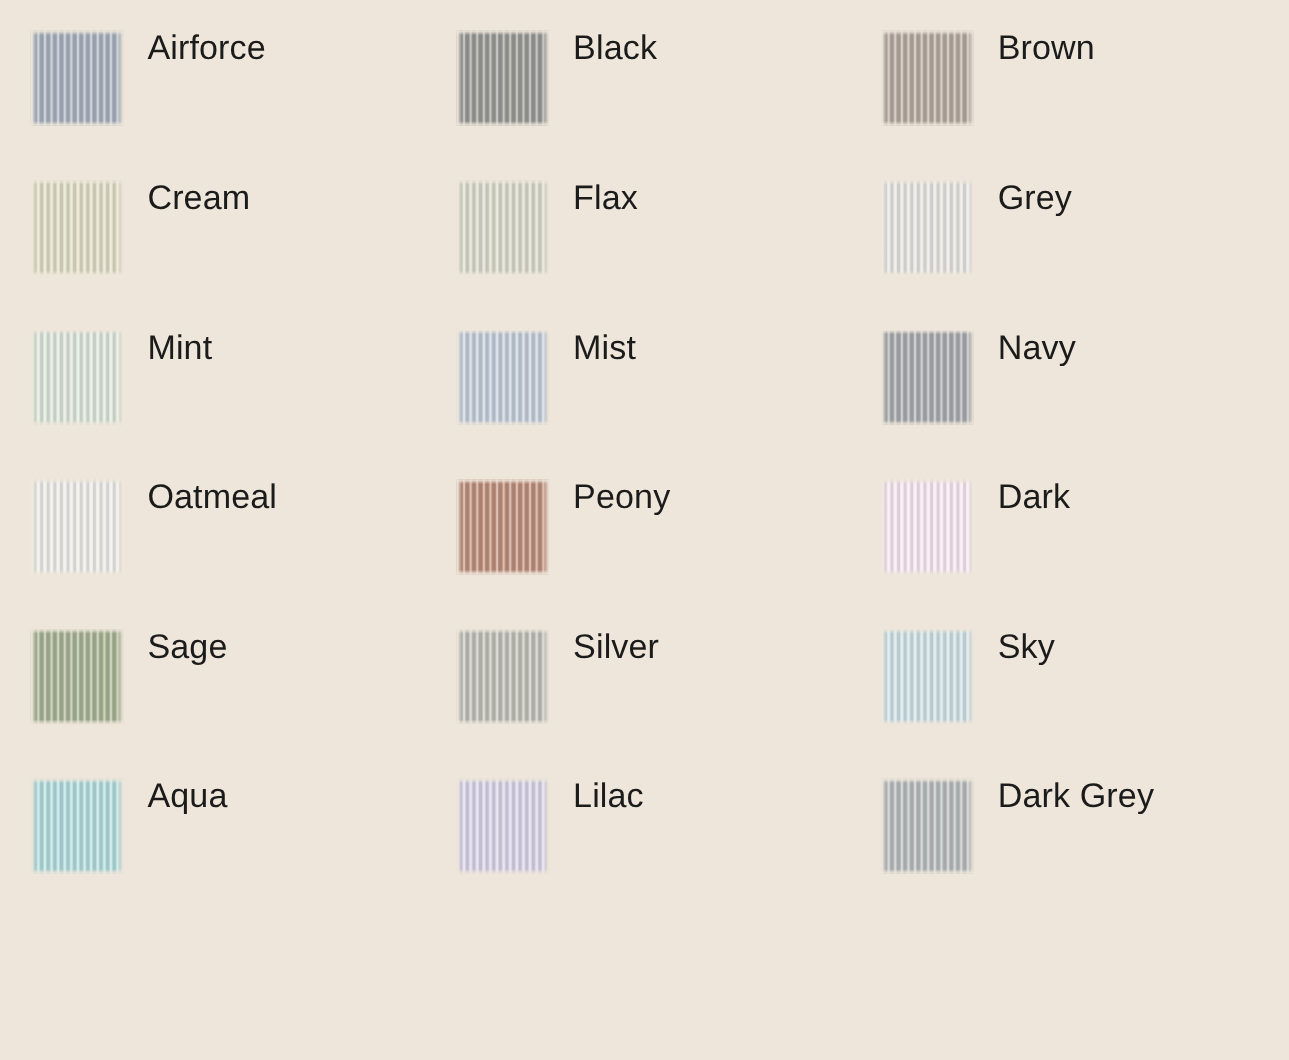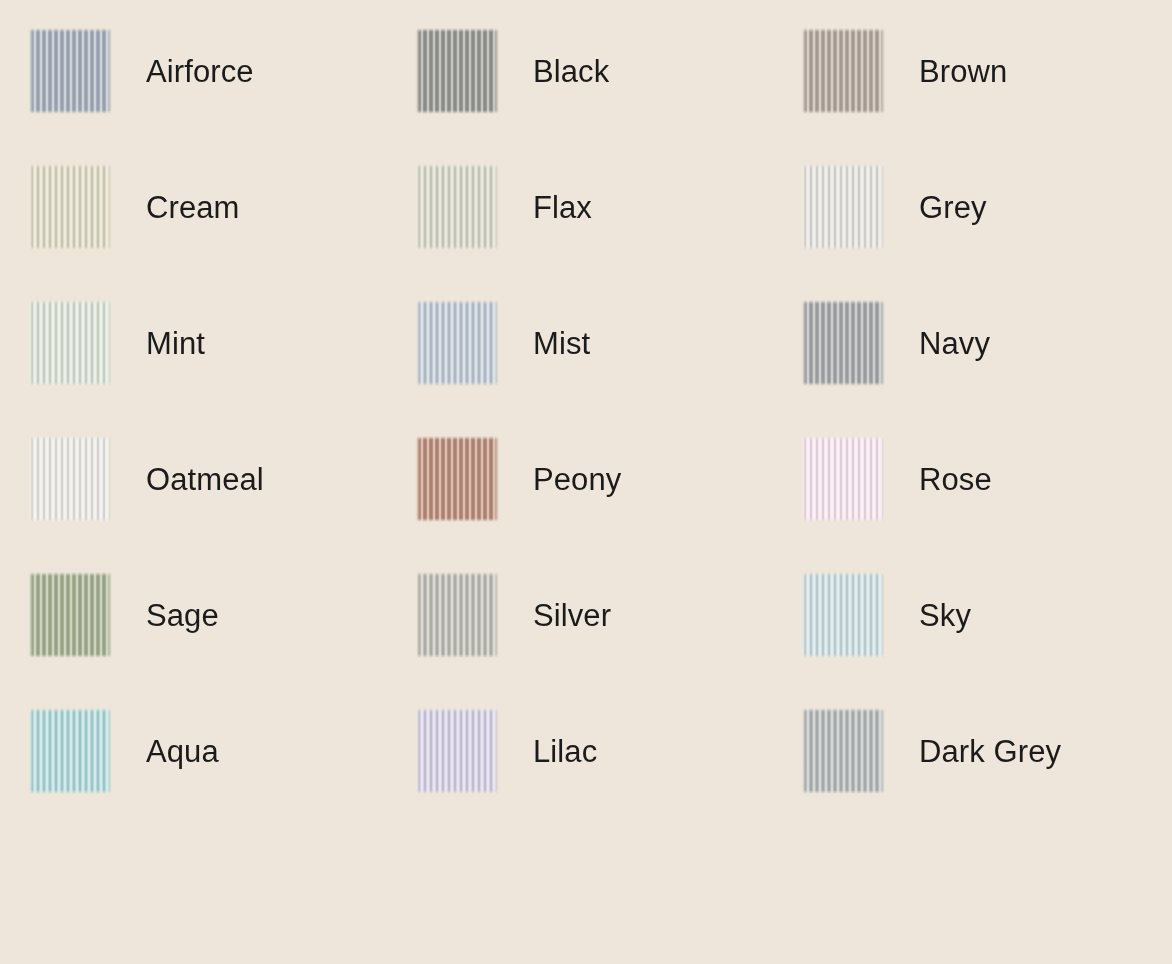--- a/index.html
+++ b/index.html
@@ -28,8 +28,8 @@
 
   .swatch-option {
     display: flex;
-    align-items: center;
-    gap: 34px;
+    align-items: flex-start;
+    gap: 22px;
     height: 86px;
   }
 

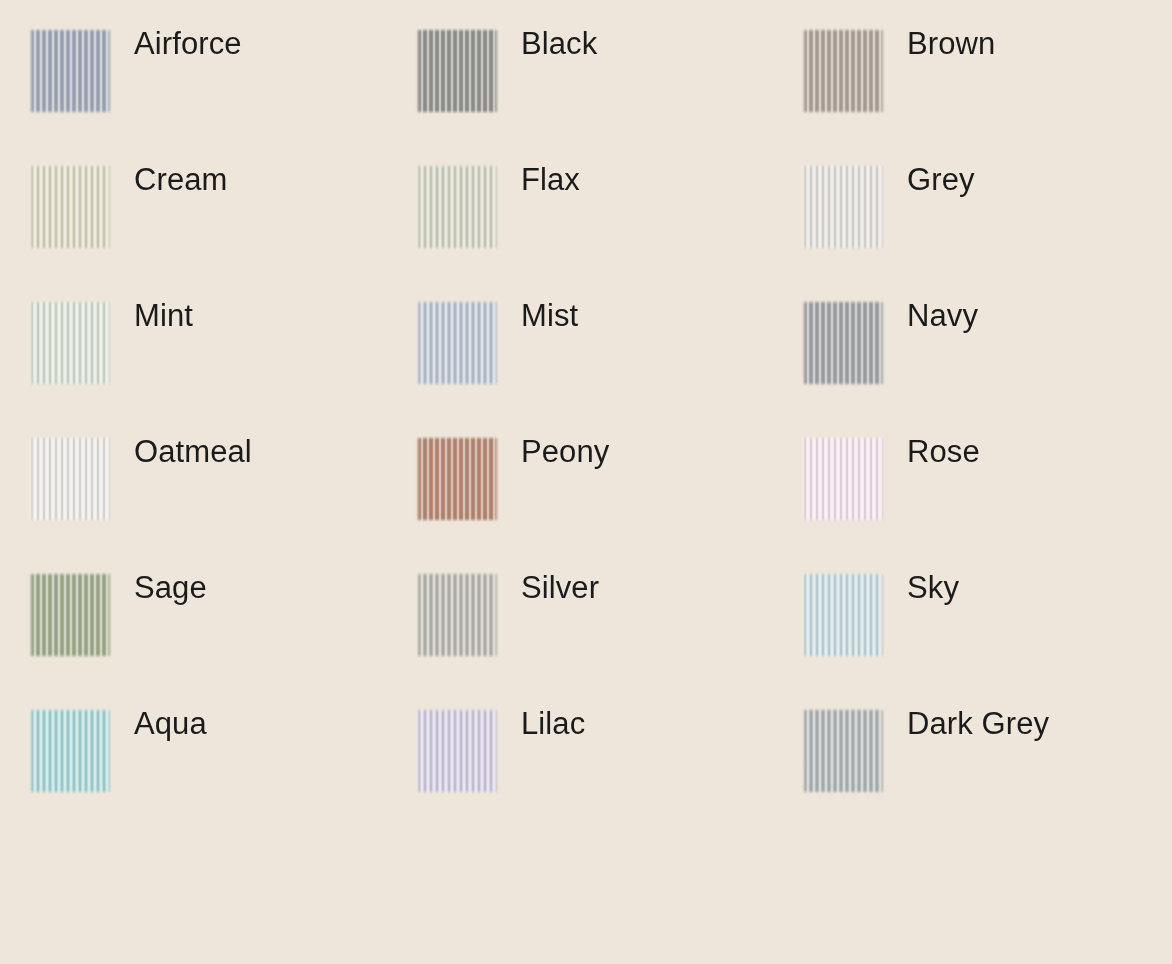--- a/index.html
+++ b/index.html
@@ -126,7 +126,7 @@
     </div>
     <div class="swatch-option">
       <div class="swatch-chip" style="background-color: rgb(246, 230, 240);"></div>
-      <div class="swatch-label">Rose</div>
+      <div class="swatch-label">Dark</div>
     </div>
     <div class="swatch-option">
       <div class="swatch-chip" style="background-color: rgb(168, 179, 149);"></div>

